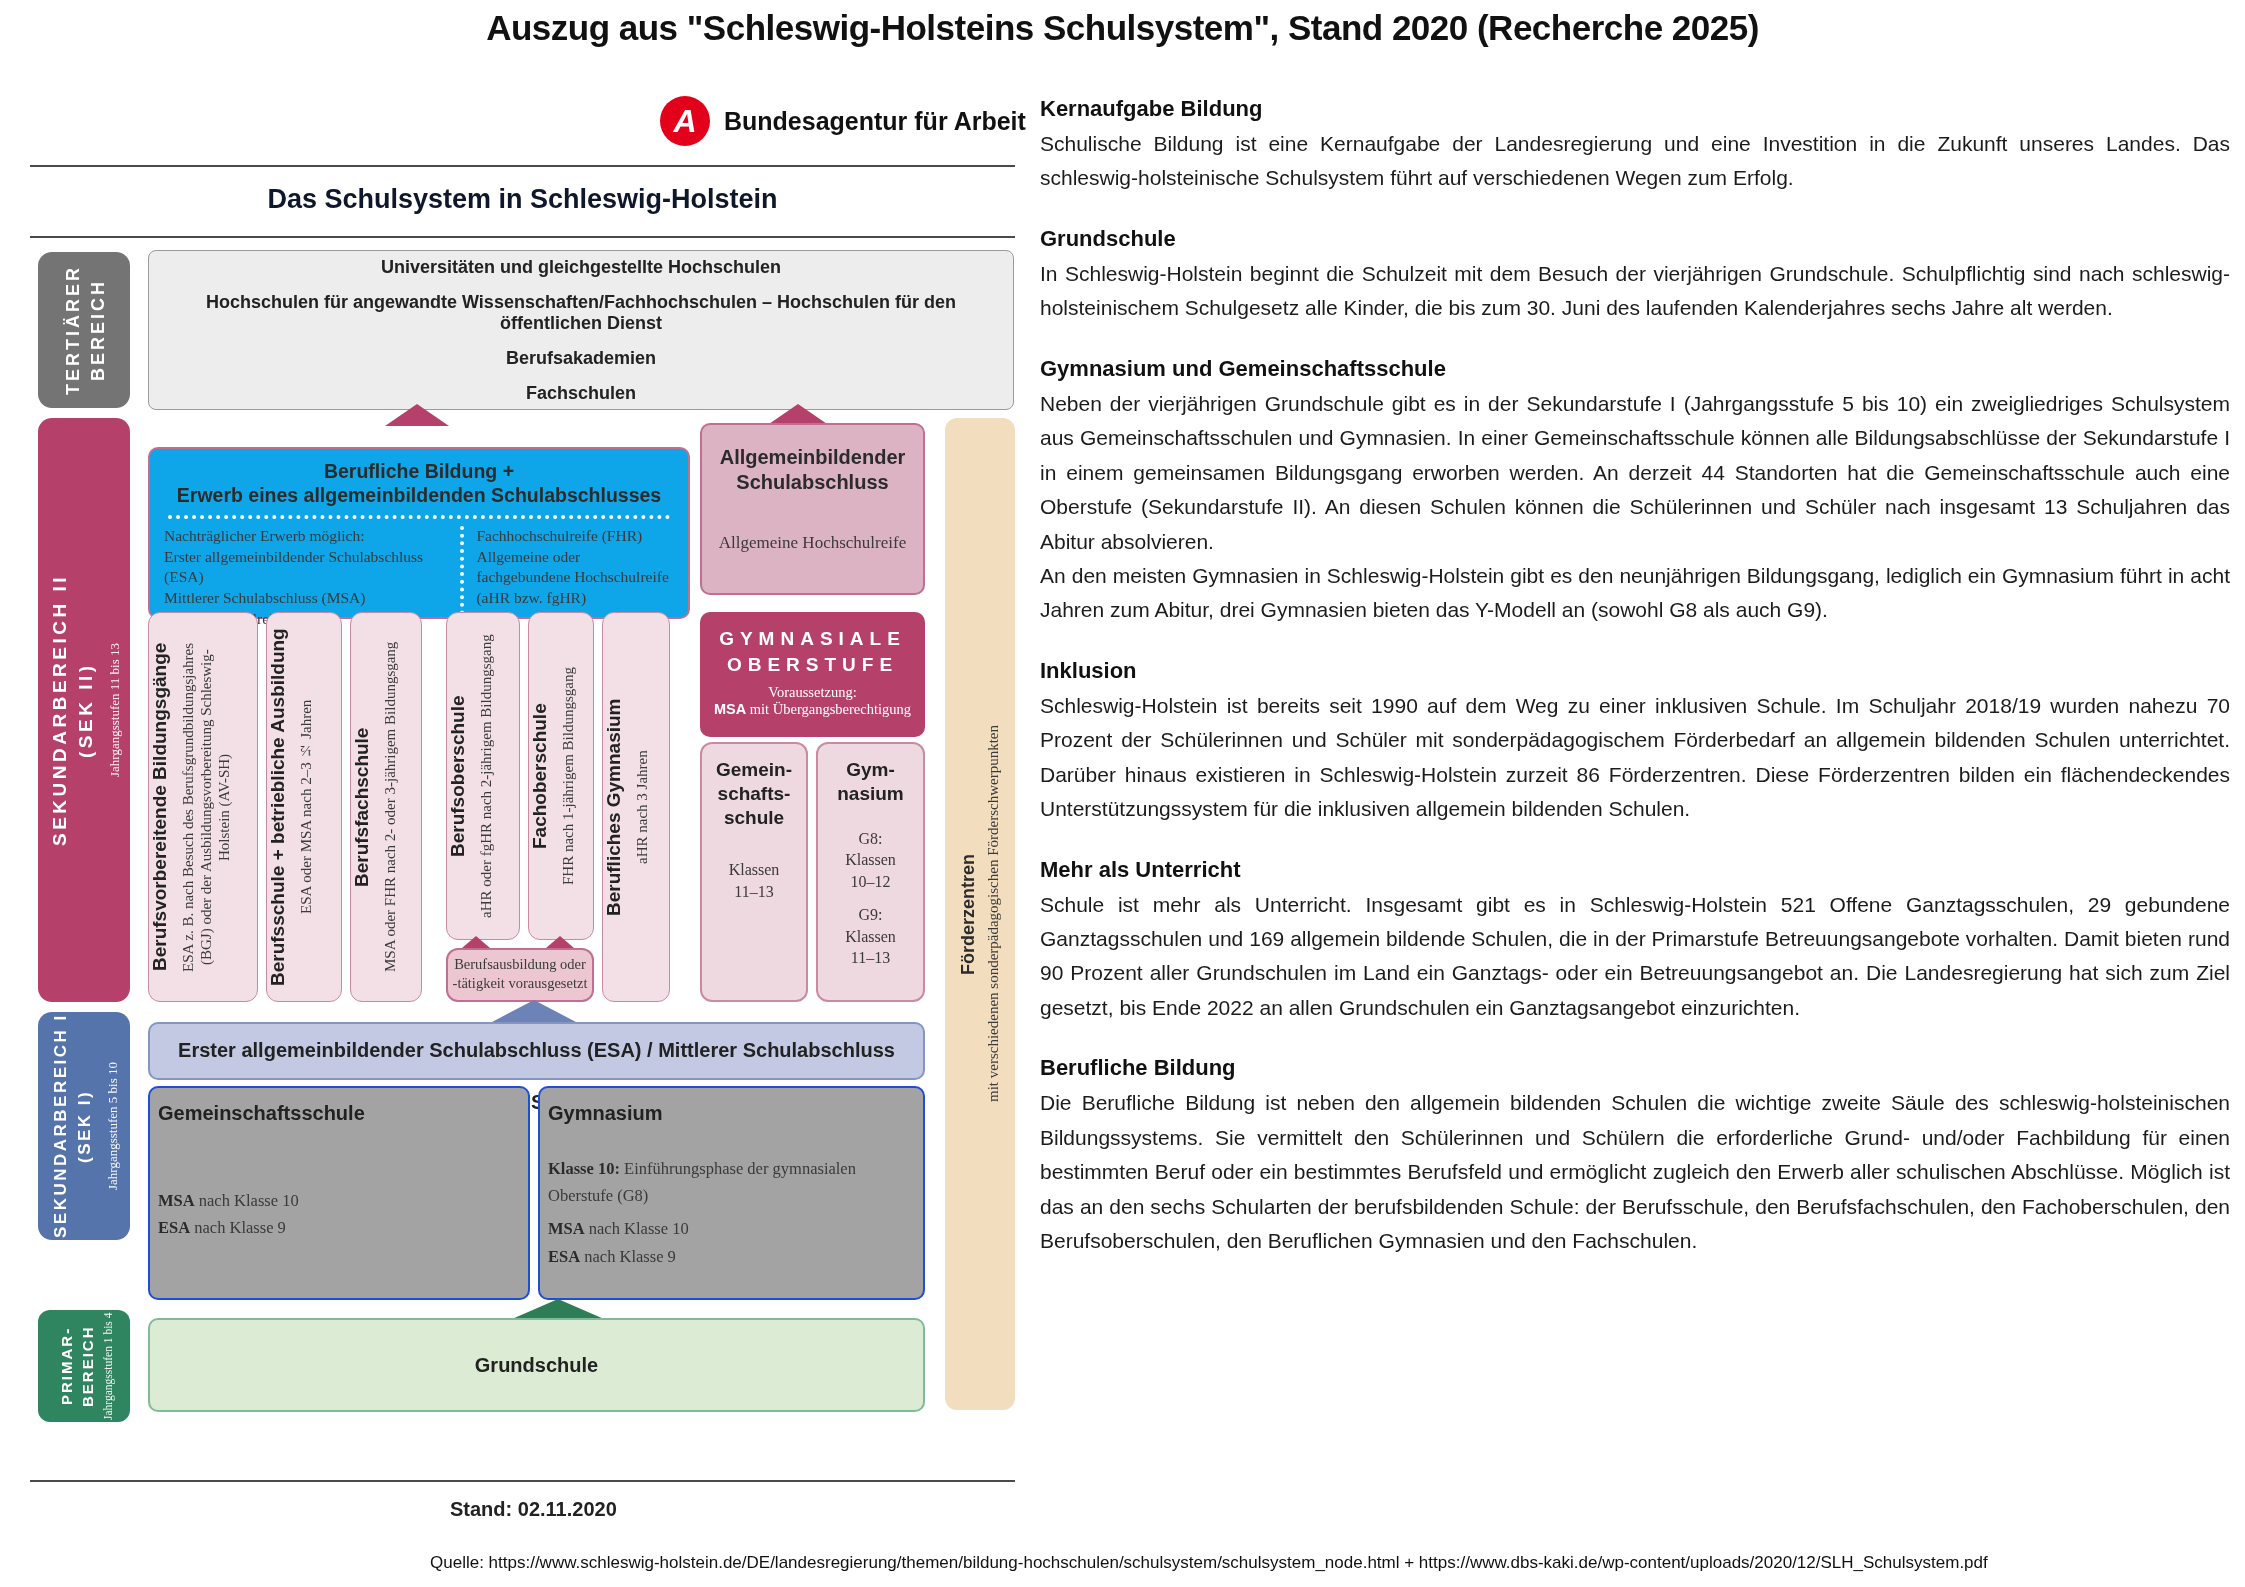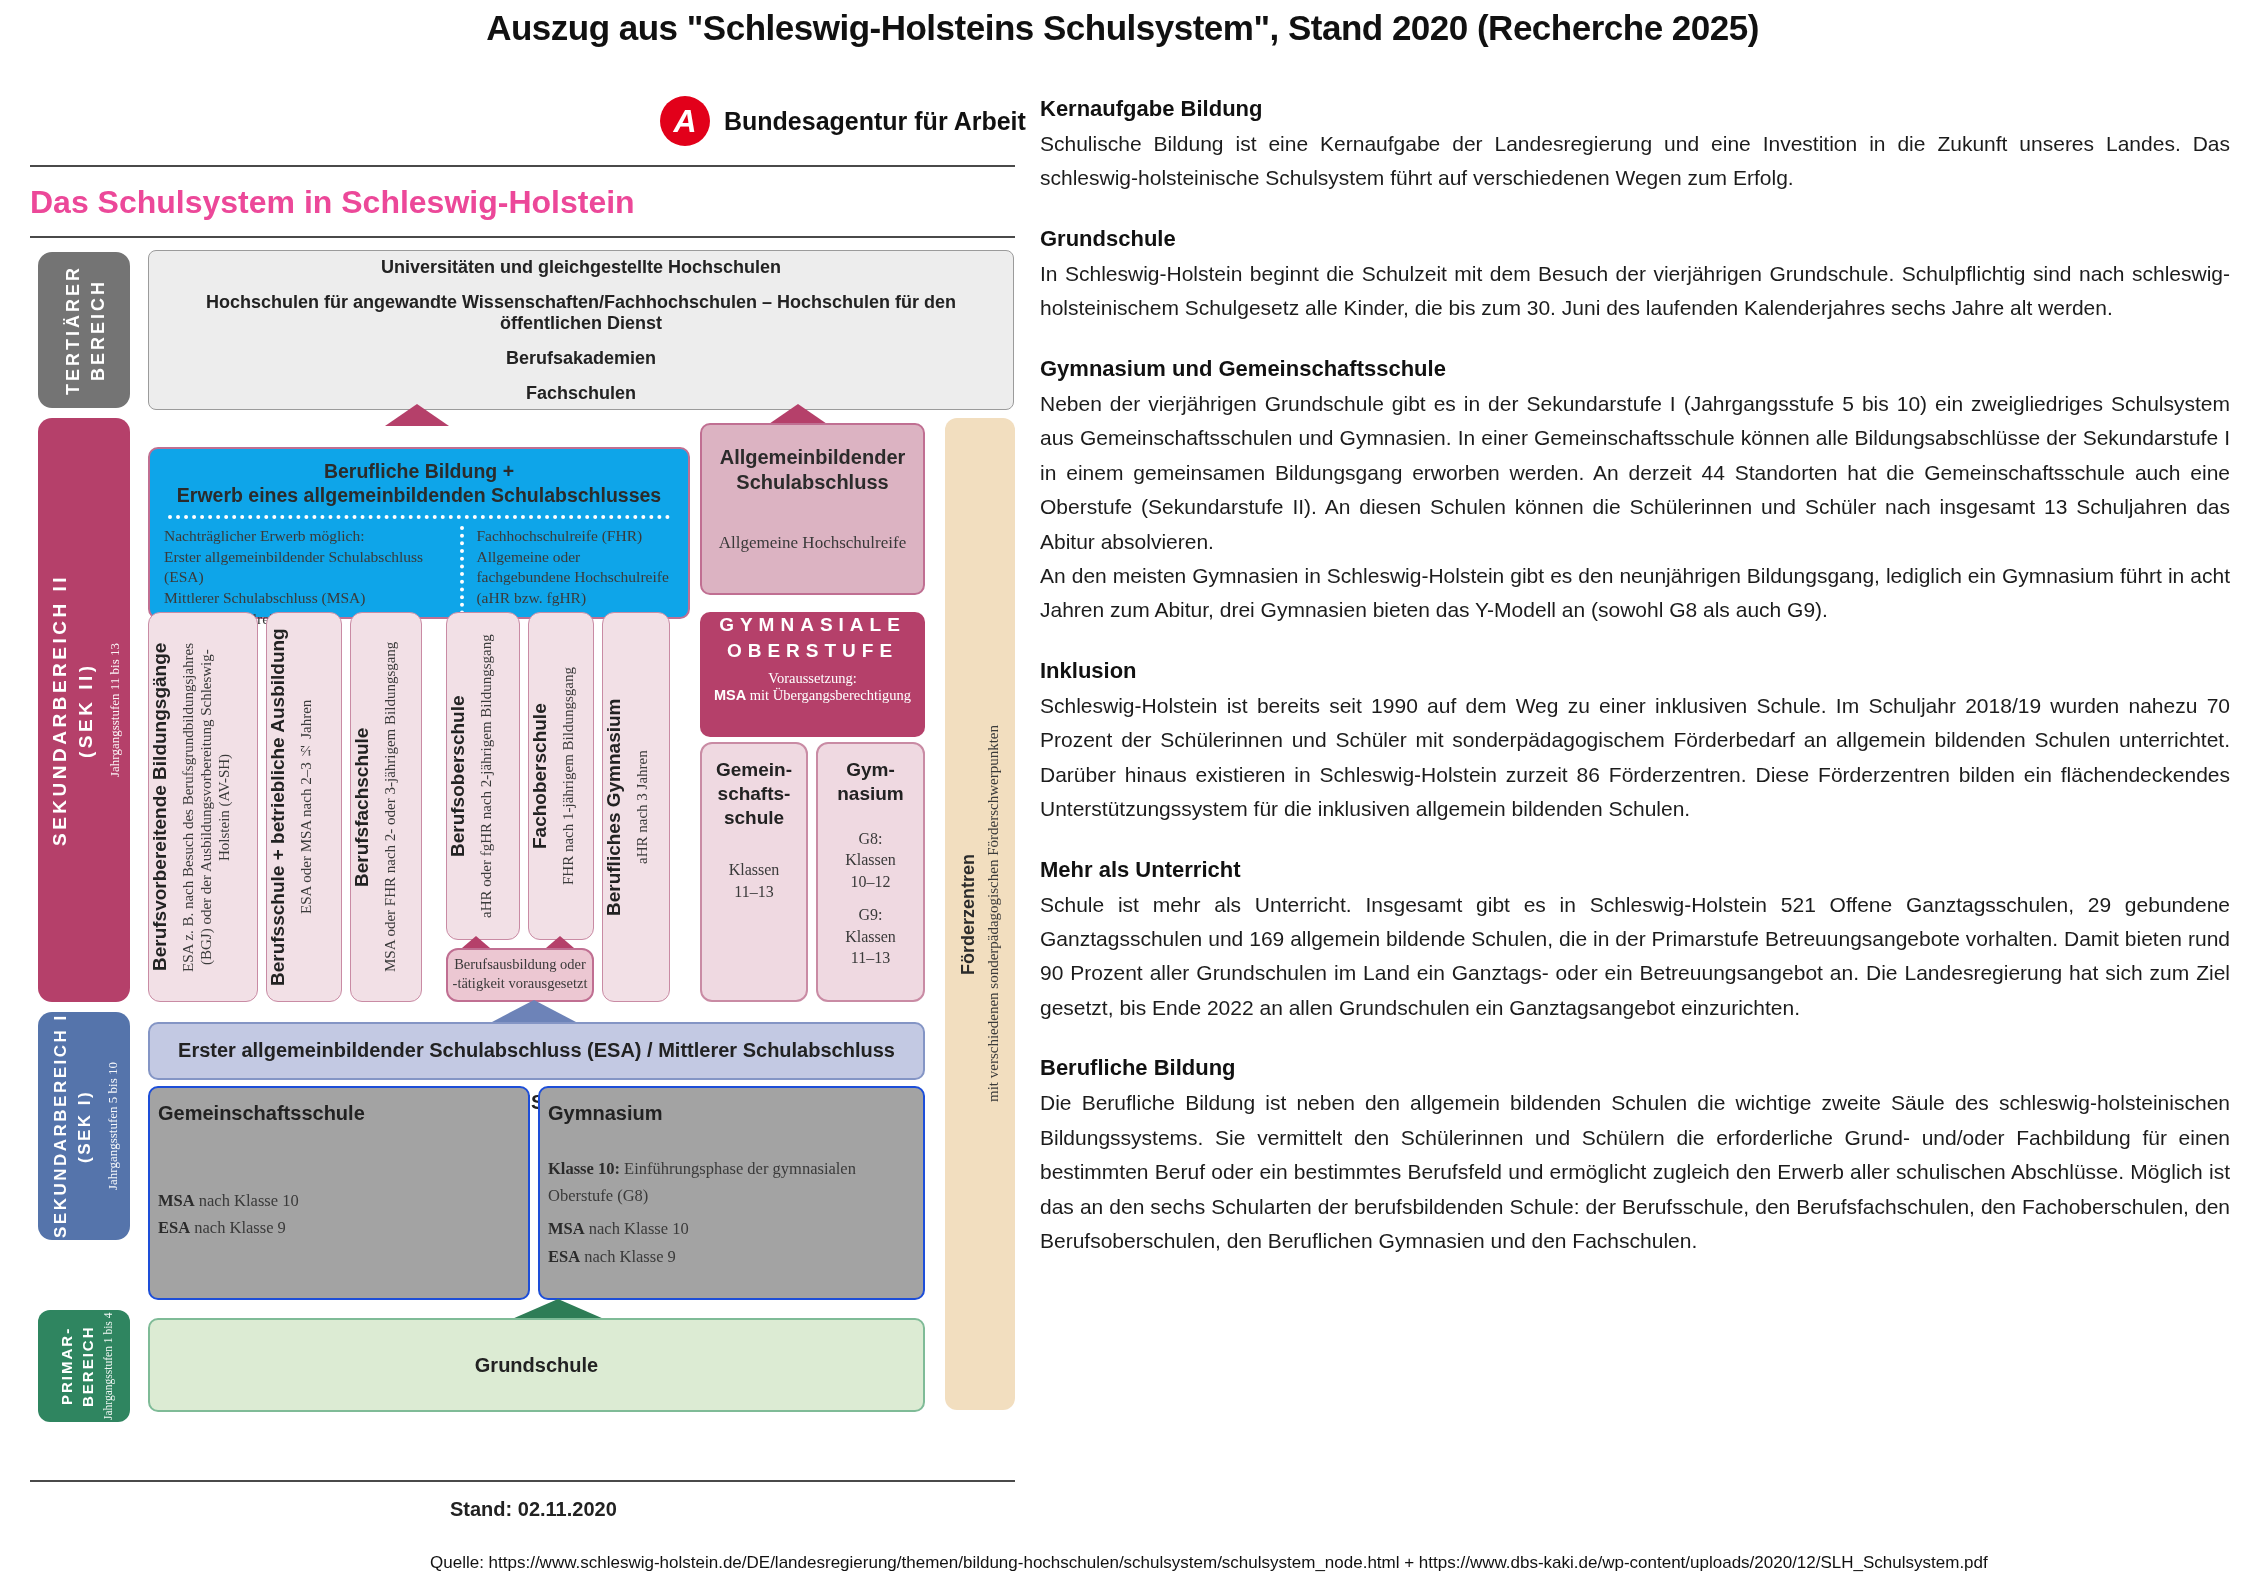--- a/index.html
+++ b/index.html
@@ -17,7 +17,7 @@
                display:flex;align-items:center;justify-content:center;}
   .logo-circle span{color:#fff;font-weight:700;font-size:32px;font-style:italic;line-height:1;}
   .brand-text{left:724px;top:107px;font-size:25px;font-weight:700;color:#111;}
-  .diagram-heading{left:30px;top:184px;width:985px;font-size:32px;font-weight:700;color:#ec4899;}
+  .diagram-heading{left:30px;top:184px;width:985px;text-align:center;font-size:27px;font-weight:700;color:#0f172a;}
 
   
   .vwrap{writing-mode:vertical-rl;transform:rotate(180deg);height:100%;text-align:center;}

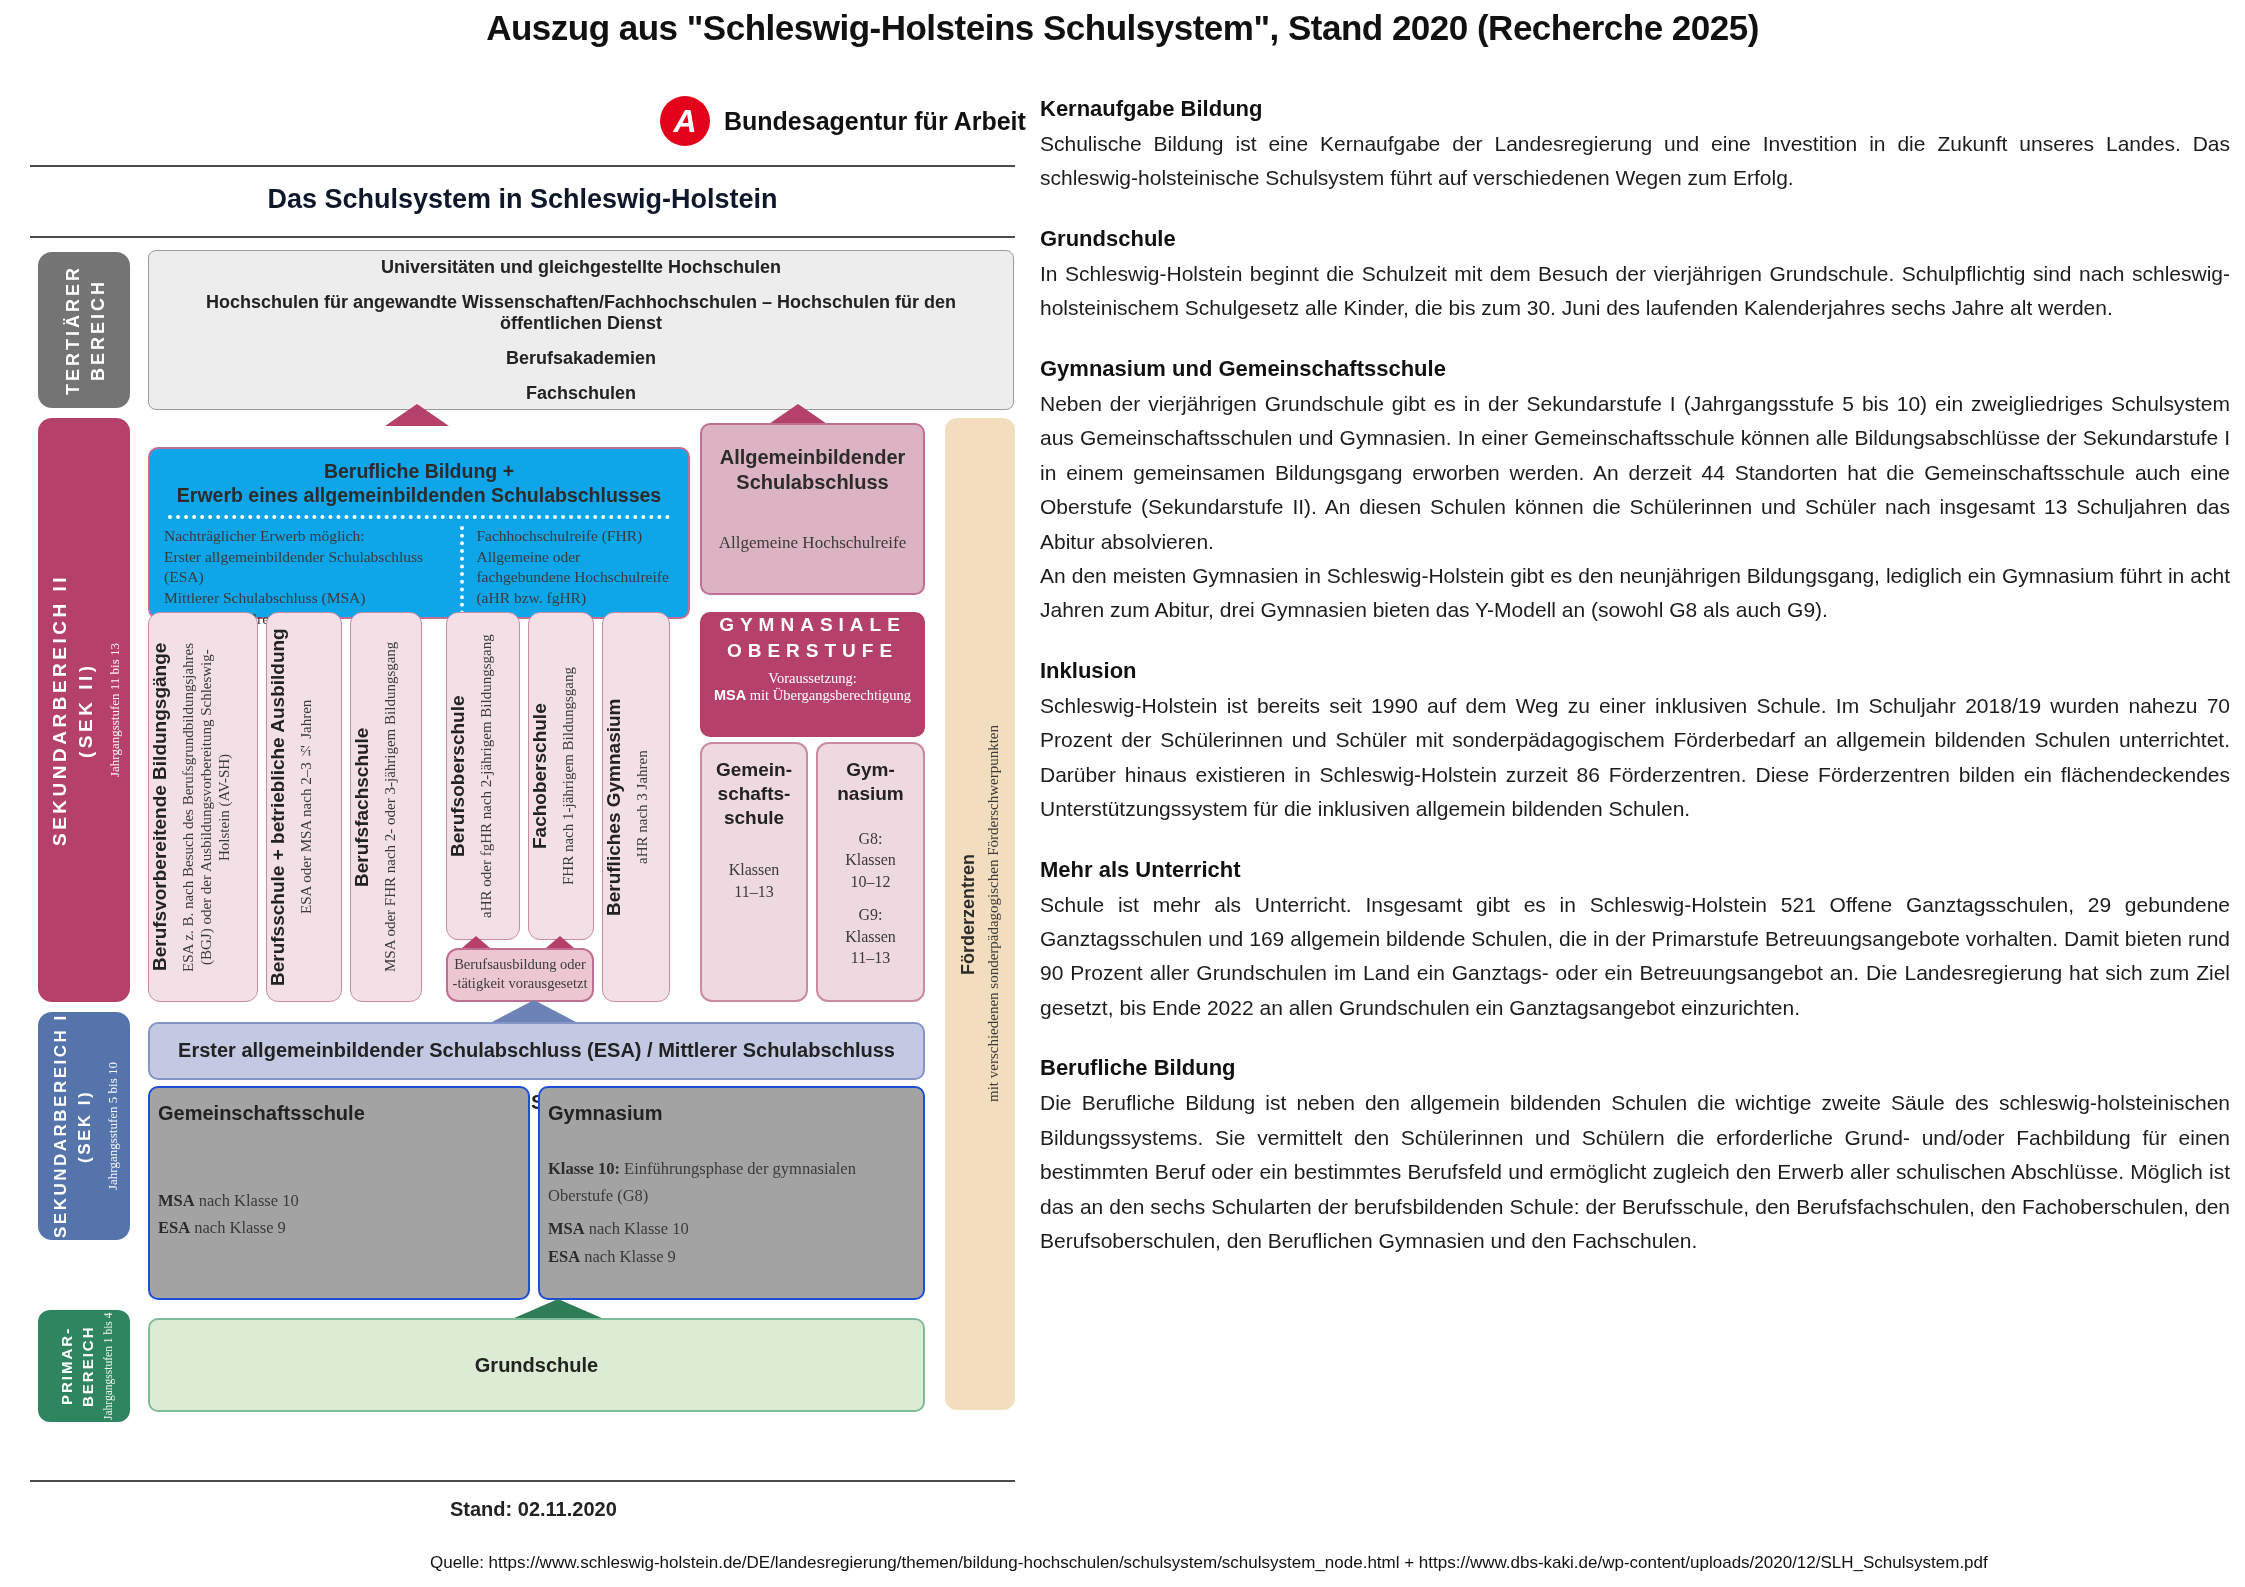--- a/index.html
+++ b/index.html
@@ -74,7 +74,7 @@
            color:#3a3a3a;text-align:center;line-height:1.3;padding-top:5px;}
 
   .go-box{left:700px;top:612px;width:225px;height:125px;background:#b5406a;border-radius:10px;color:#fff;
-          text-align:center;box-sizing:border-box;}
+          text-align:center;box-sizing:border-box;padding-top:14px;}
   .go-t{font-weight:700;font-size:19px;letter-spacing:6px;line-height:1.35;}
   .go-s1{font-size:14.5px;margin-top:7px;font-family:"Liberation Serif",serif;}
   .go-s2{font-size:14.5px;font-family:"Liberation Serif",serif;}

